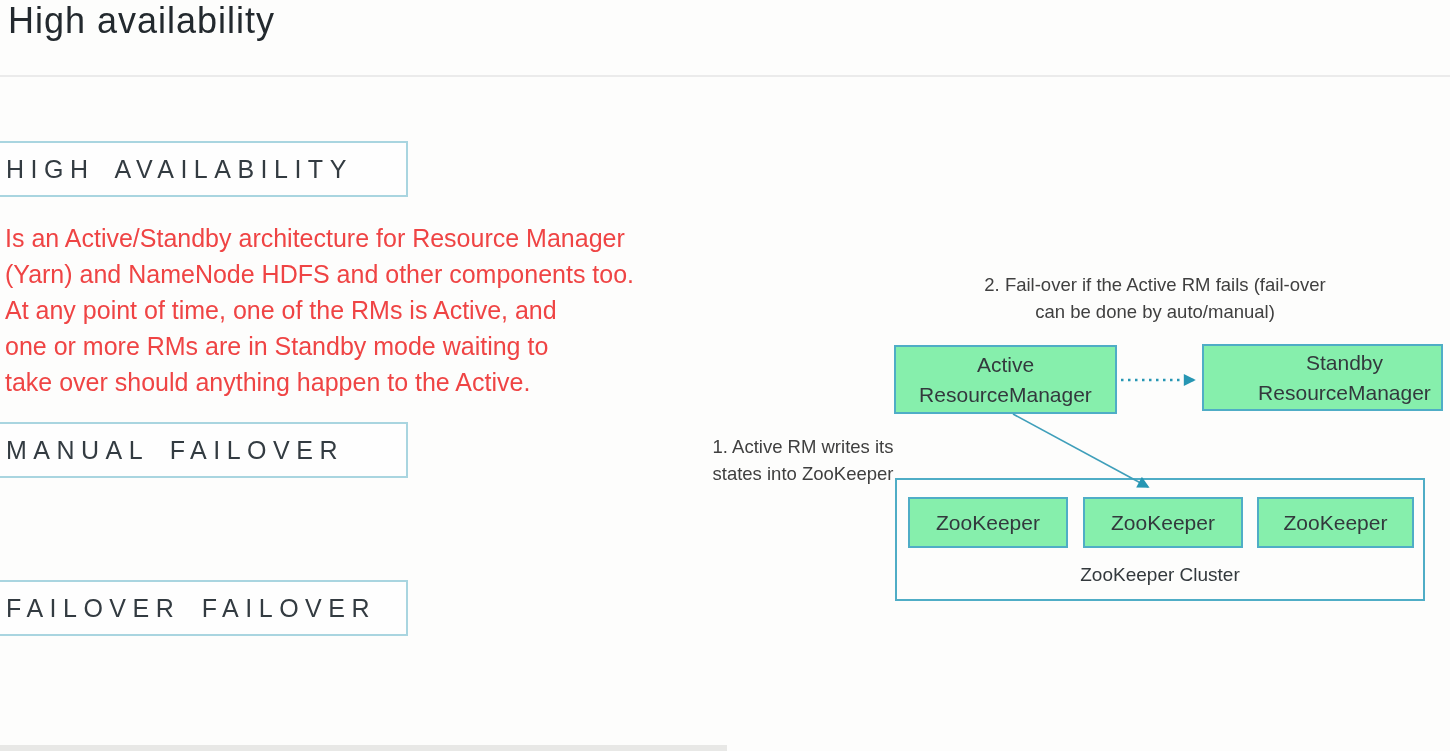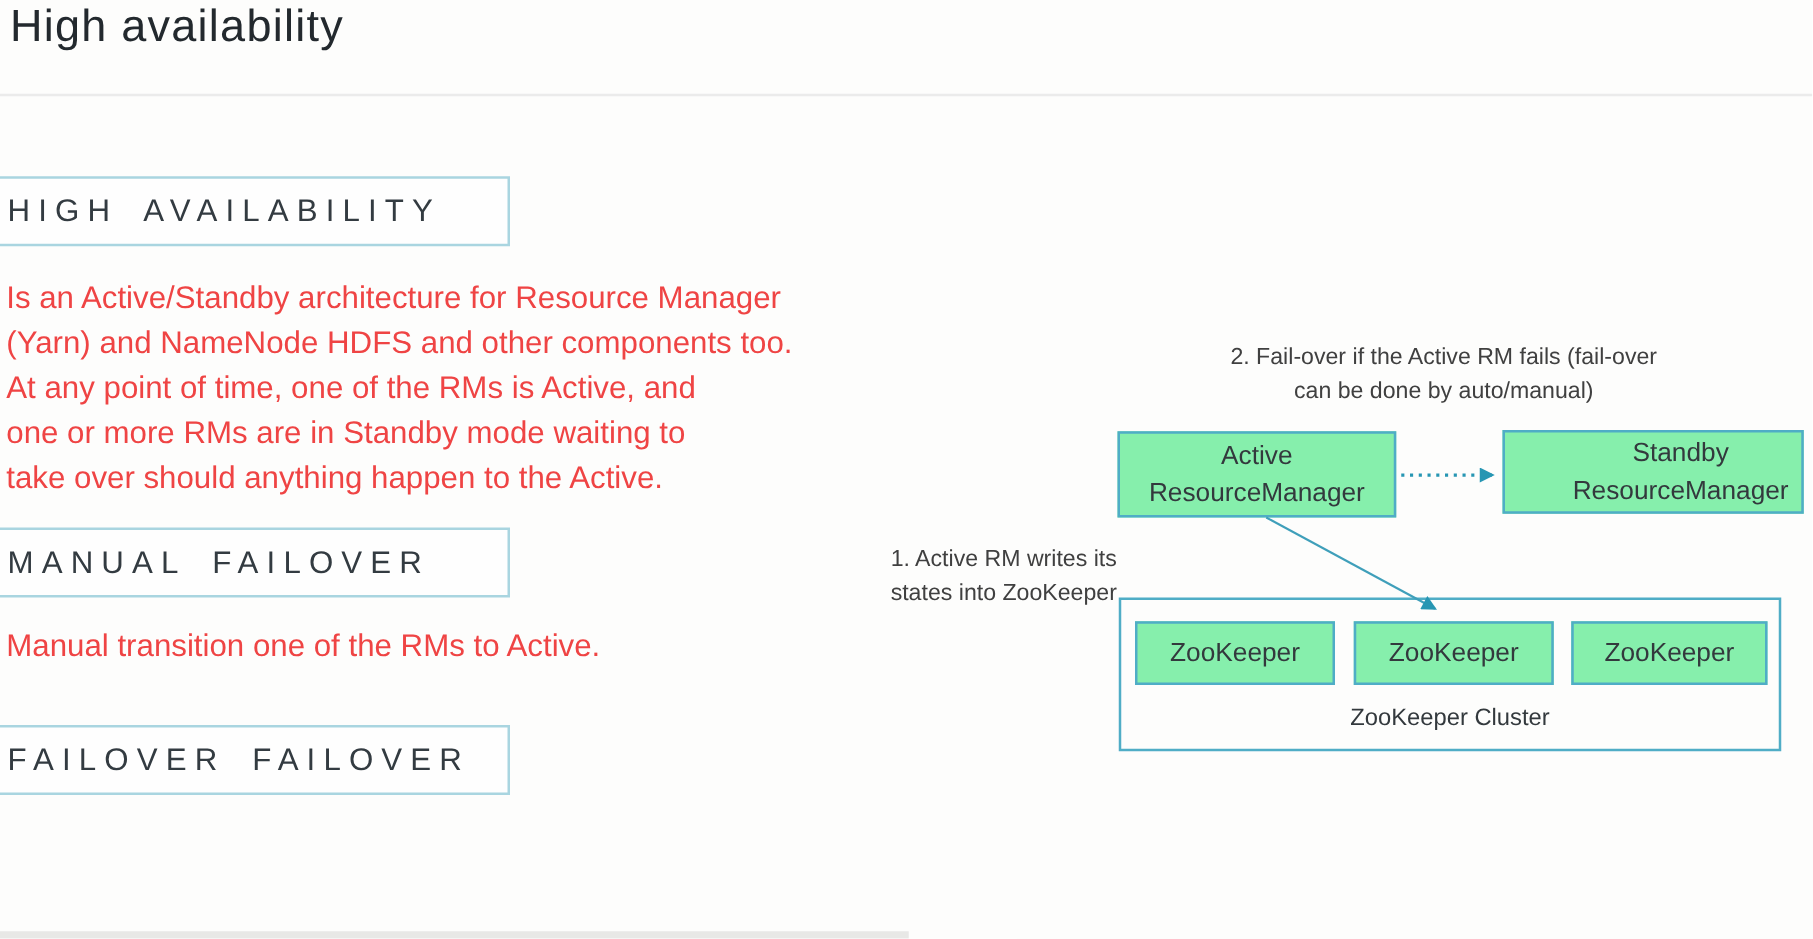--- a/index.html
+++ b/index.html
@@ -65,7 +65,6 @@
   <div class="headbox" style="top:422px;">
     <span>MANUAL FAILOVER</span>
   </div>
-  <div class="body-text" style="top:499px;">Manual transition one of the RMs to Active.</div>
 
   <div class="headbox" style="top:580px;">
     <span>FAILOVER FAILOVER</span>

